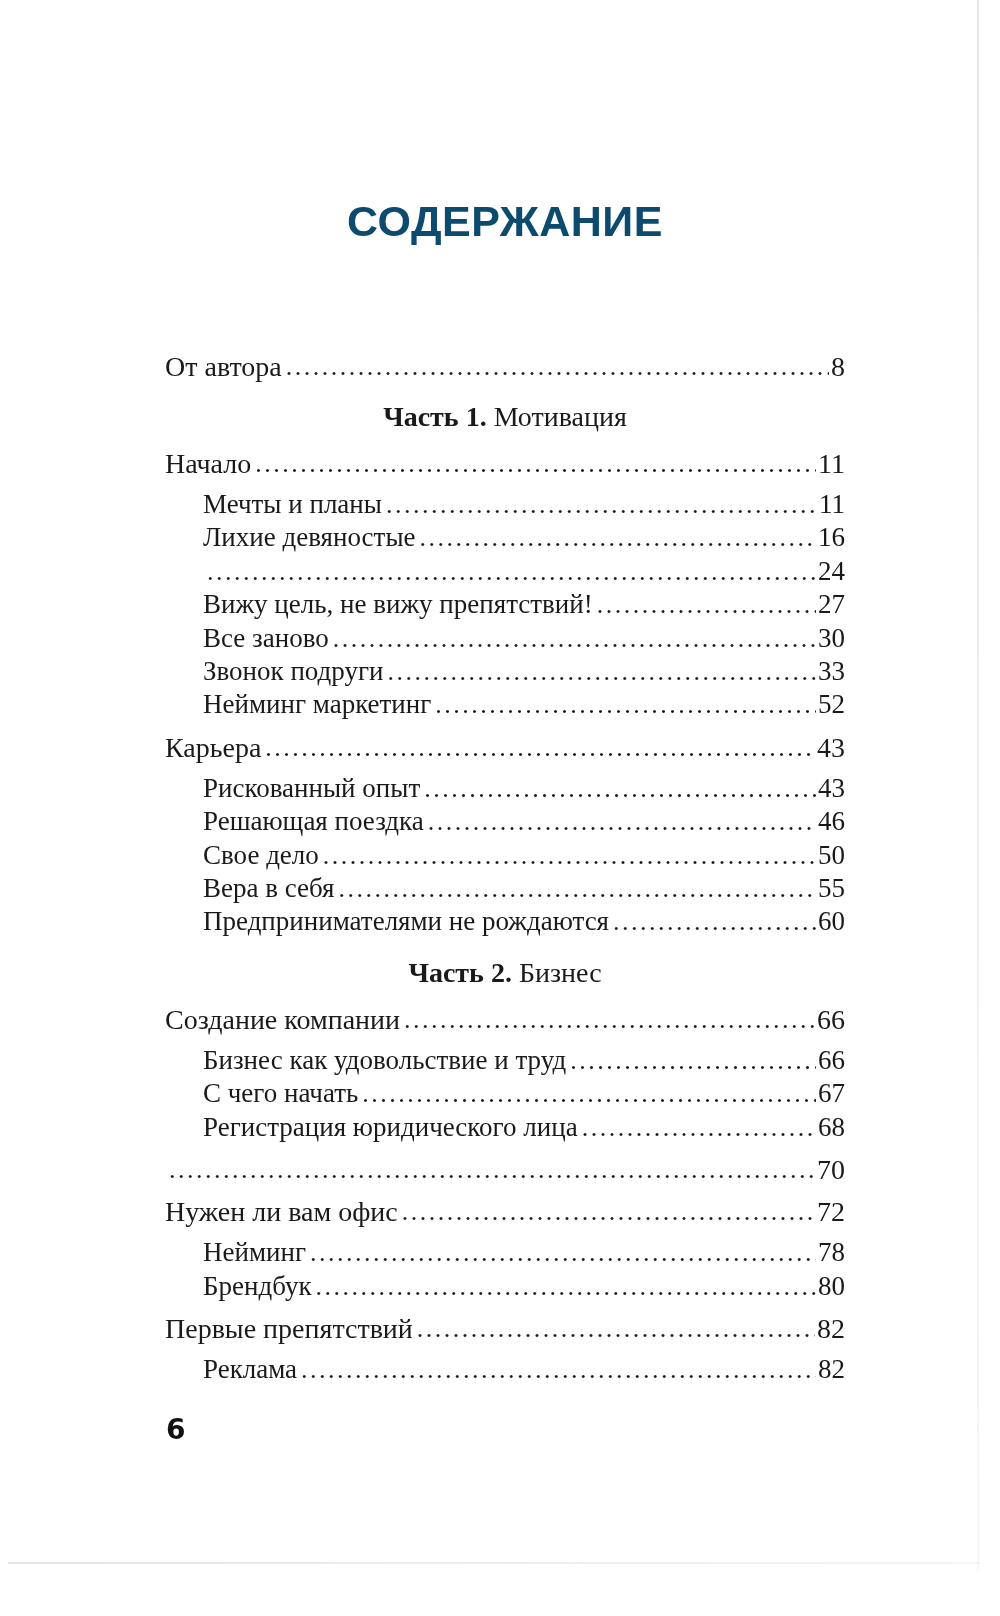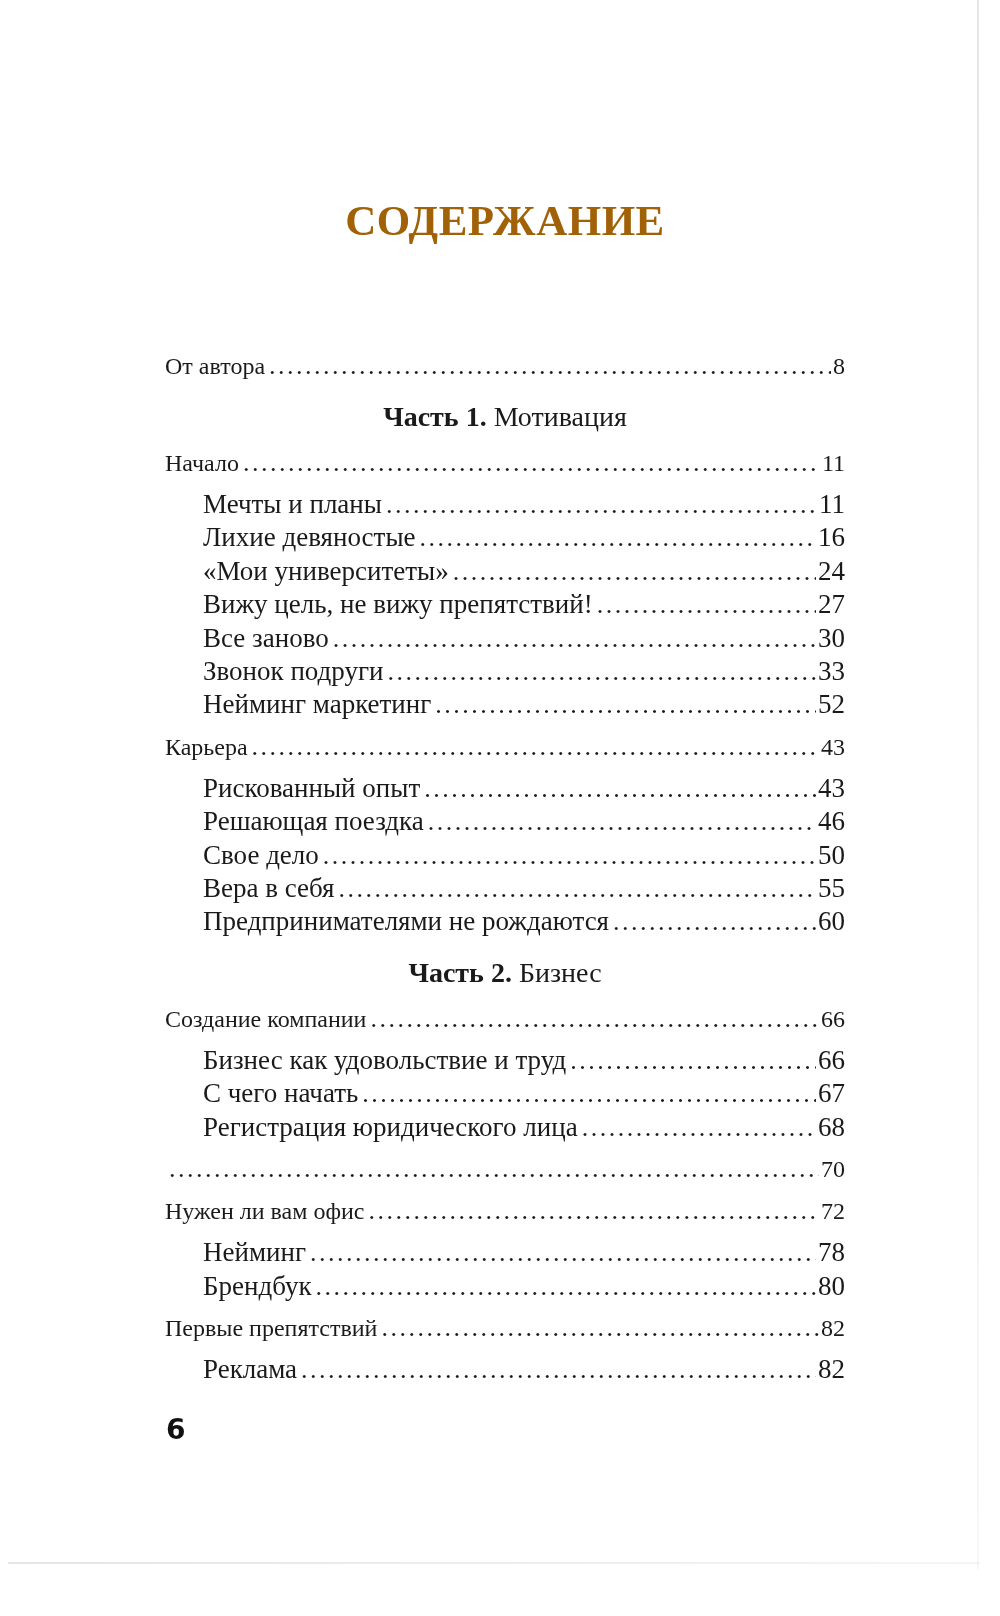--- a/index.html
+++ b/index.html
@@ -26,14 +26,14 @@
     padding-top: 197px;
   }
   .toc-title {
-    font-family: Liberation Serif, serif;
+    font-family: Liberation Sans, sans-serif;
     font-weight: 700;
     font-size: 43px;
     line-height: 48px;
     letter-spacing: 0.5px;
     text-align: center;
     margin: 0 0 104px 0;
-    color: #a16207;
+    color: #0c4a6e;
   }
   .toc-row {
     display: flex;

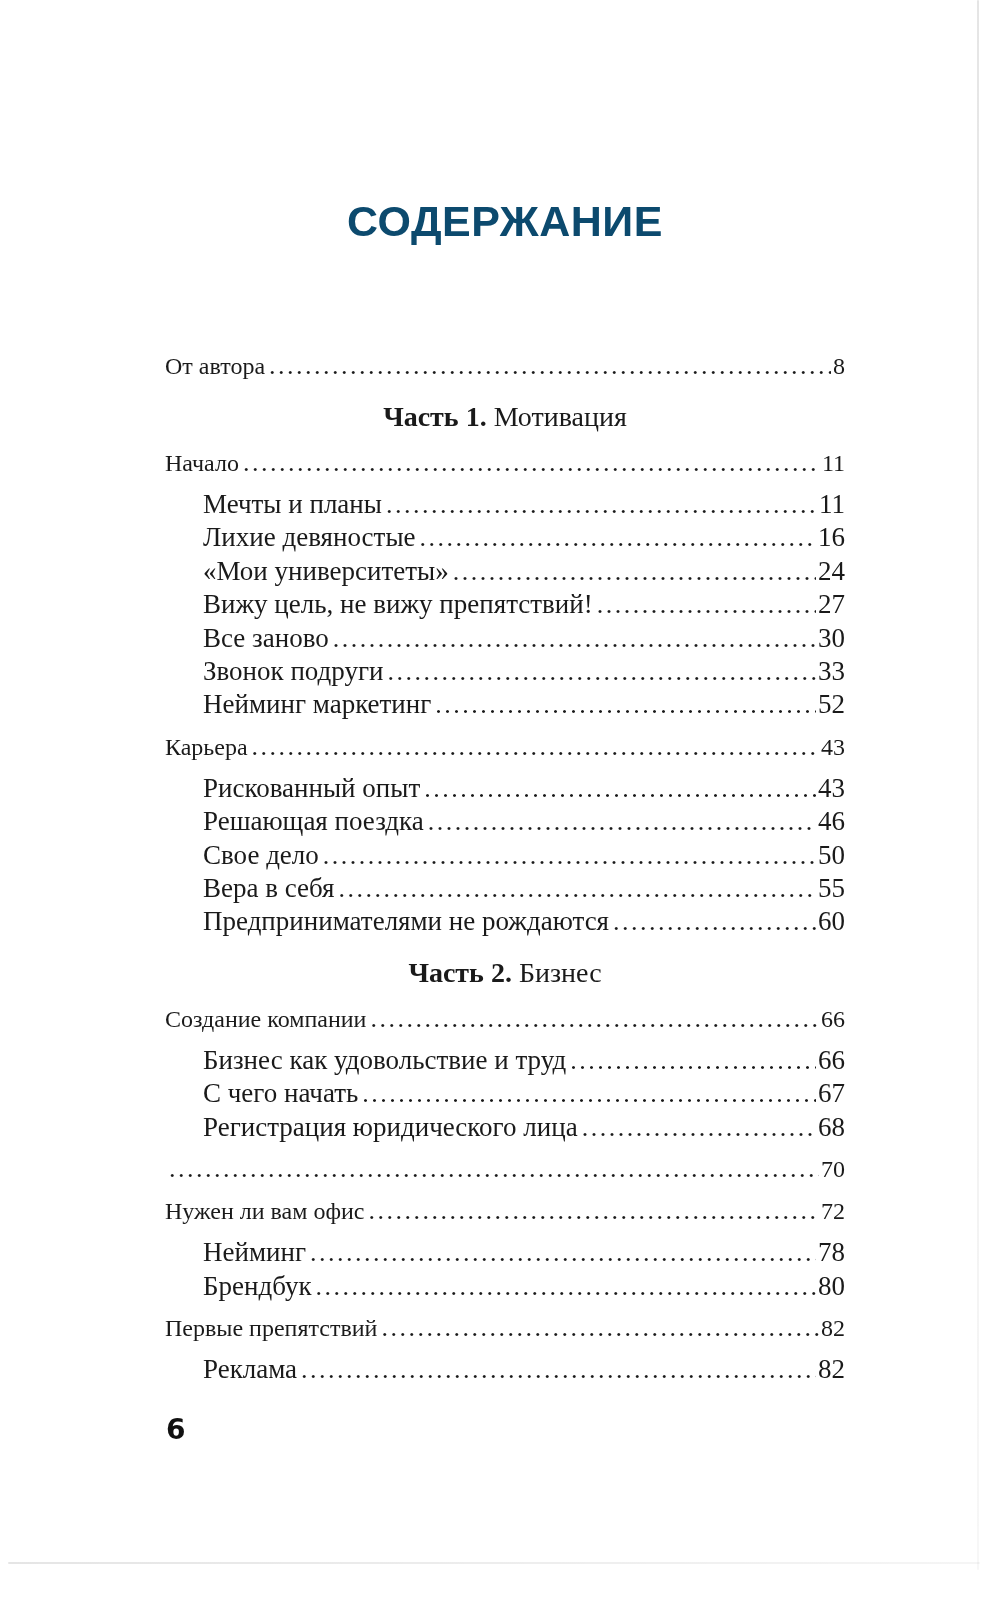--- a/index.html
+++ b/index.html
@@ -43,9 +43,10 @@
     white-space: nowrap;
   }
   .toc-row.level-0 {
-    font-size: 24px;
+    font-size: 28px;
     line-height: 33px;
     margin: 8px 0;
+    align-items: flex-end;
   }
   .toc-row.level-1 {
     padding-left: 38px;

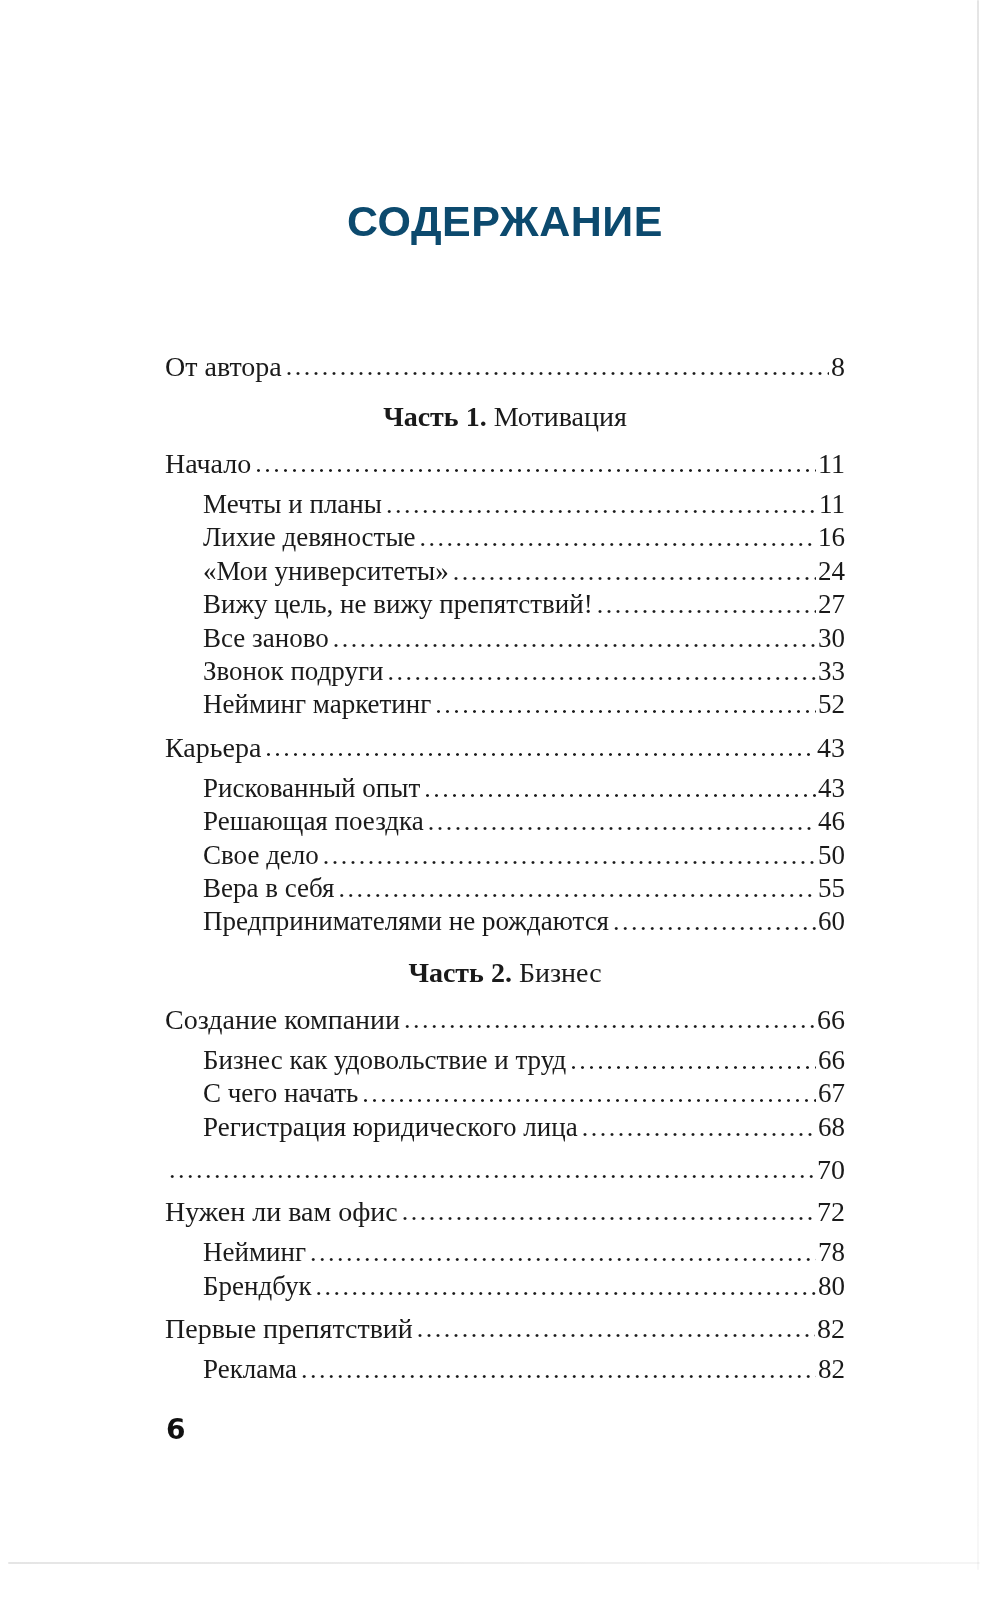--- a/index.html
+++ b/index.html
@@ -137,7 +137,6 @@
           <span class="toc-page">16</span>
         </div>
         <div class="toc-row level-1">
-          <span class="toc-label">«Мои университеты»</span>
           <span class="toc-leader"></span>
           <span class="toc-page">24</span>
         </div>

